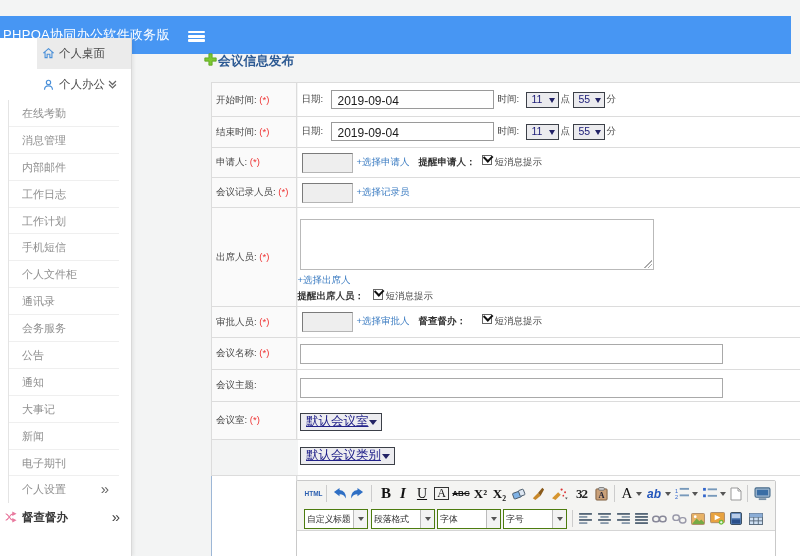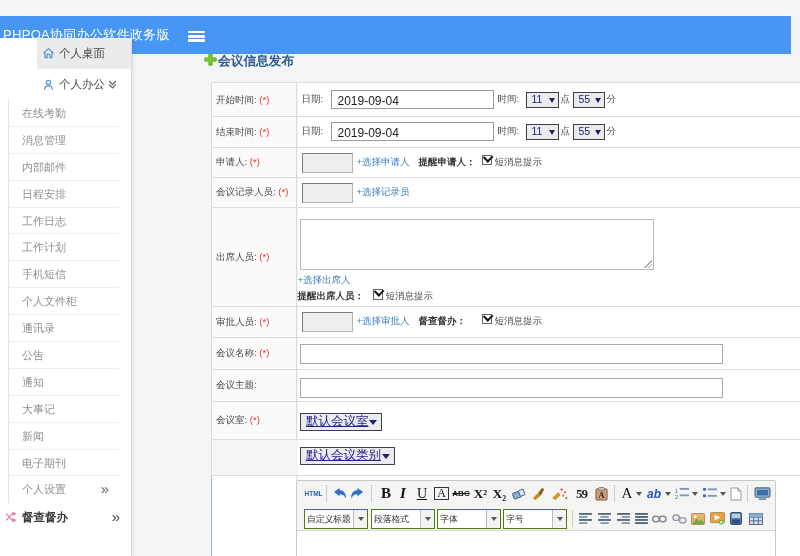--- a/index.html
+++ b/index.html
@@ -89,7 +89,6 @@
     <a>在线考勤</a>
       <a>消息管理</a>
       <a>内部邮件</a>
-      <a>日程安排</a>
       <a>工作日志</a>
       <a>工作计划</a>
       <a>手机短信</a>

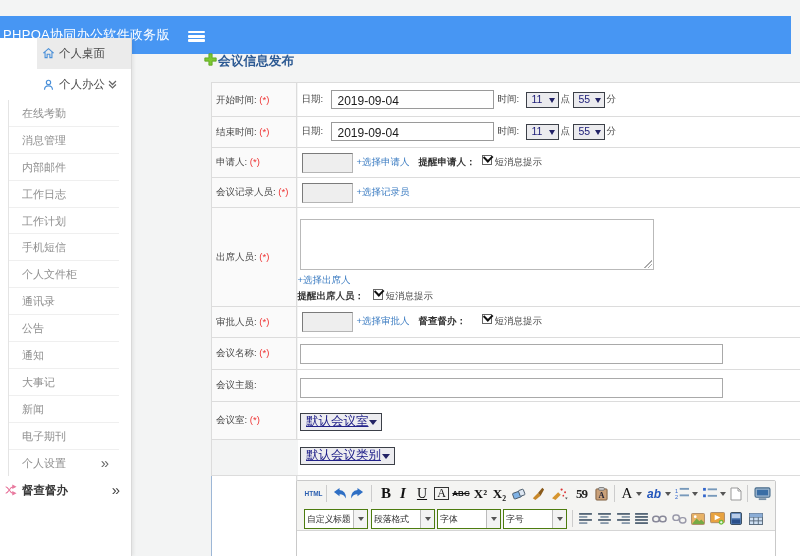--- a/index.html
+++ b/index.html
@@ -94,6 +94,7 @@
       <a>手机短信</a>
       <a>个人文件柜</a>
       <a>通讯录</a>
+      <a>会务服务</a>
       <a>公告</a>
       <a>通知</a>
       <a>大事记</a>

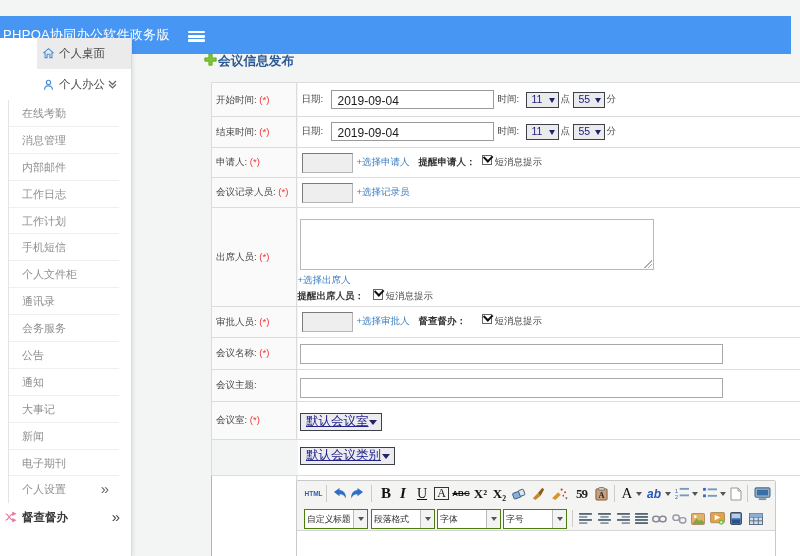--- a/index.html
+++ b/index.html
@@ -280,7 +280,7 @@
             <path d="M17 12 l3 0 l-1.5 2.5 z" fill="#555"></path>
           </svg>
       </span>
-      <span class="tbi" style="left:277px;width:15px;font-family:'Liberation Serif',serif;font-weight:bold;font-size:13px;color:#222;letter-spacing:-1px;">59</span>
+      <span class="tbi" style="left:277px;width:15px;font-family:'Liberation Serif',serif;font-weight:bold;font-size:13px;color:#222;letter-spacing:-1px;">32</span>
       <span class="tbi" style="left:297px;width:14px;">
         <svg width="13" height="14" viewBox="0 0 14 15">
             <rect x="1" y="2" width="12" height="12" rx="1" fill="#c9a079" stroke="#7a5a3a" stroke-width="1"></rect>

